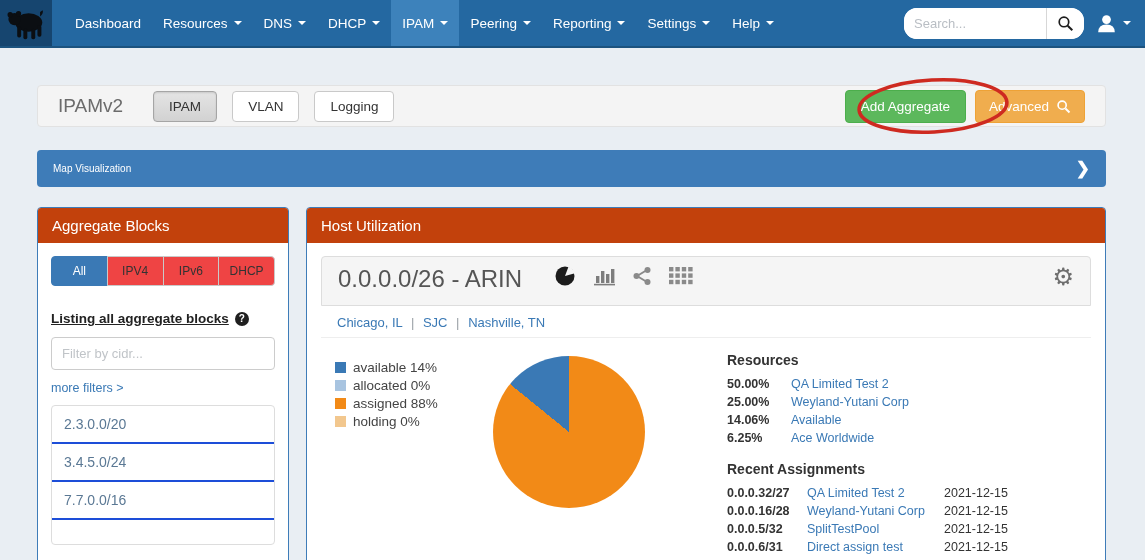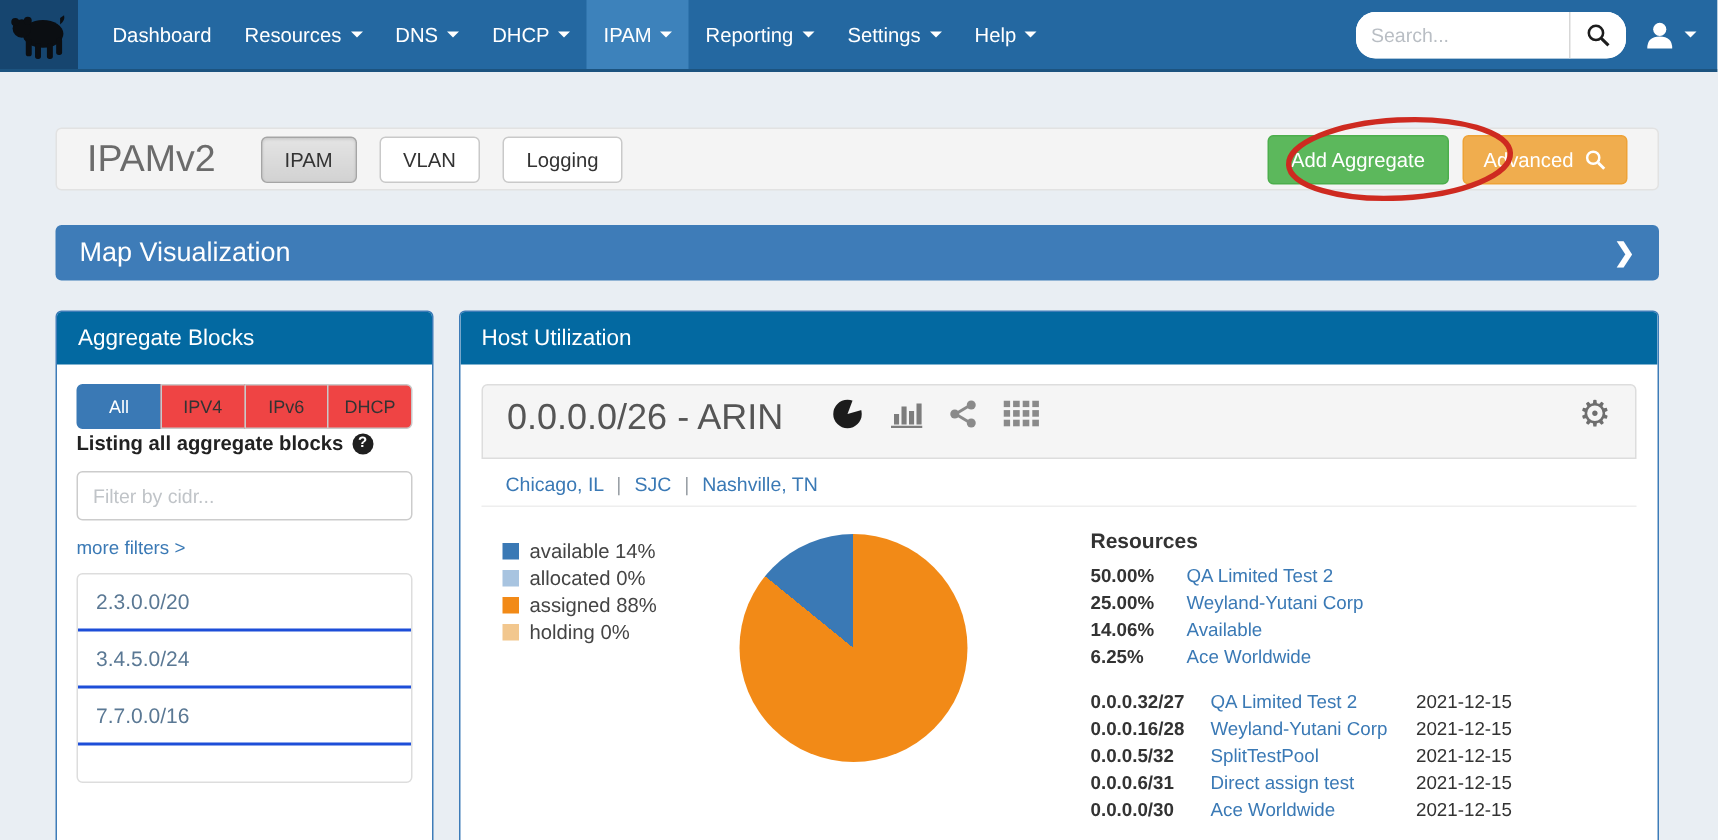--- a/index.html
+++ b/index.html
@@ -130,6 +130,10 @@
       </a>
     <a class="nav-item active">
         <span>IPAM</span>
+        <span class="caret"></span>
+      </a>
+    <a class="nav-item">
+        <span>Peering</span>
         <span class="caret"></span>
       </a>
     <a class="nav-item">

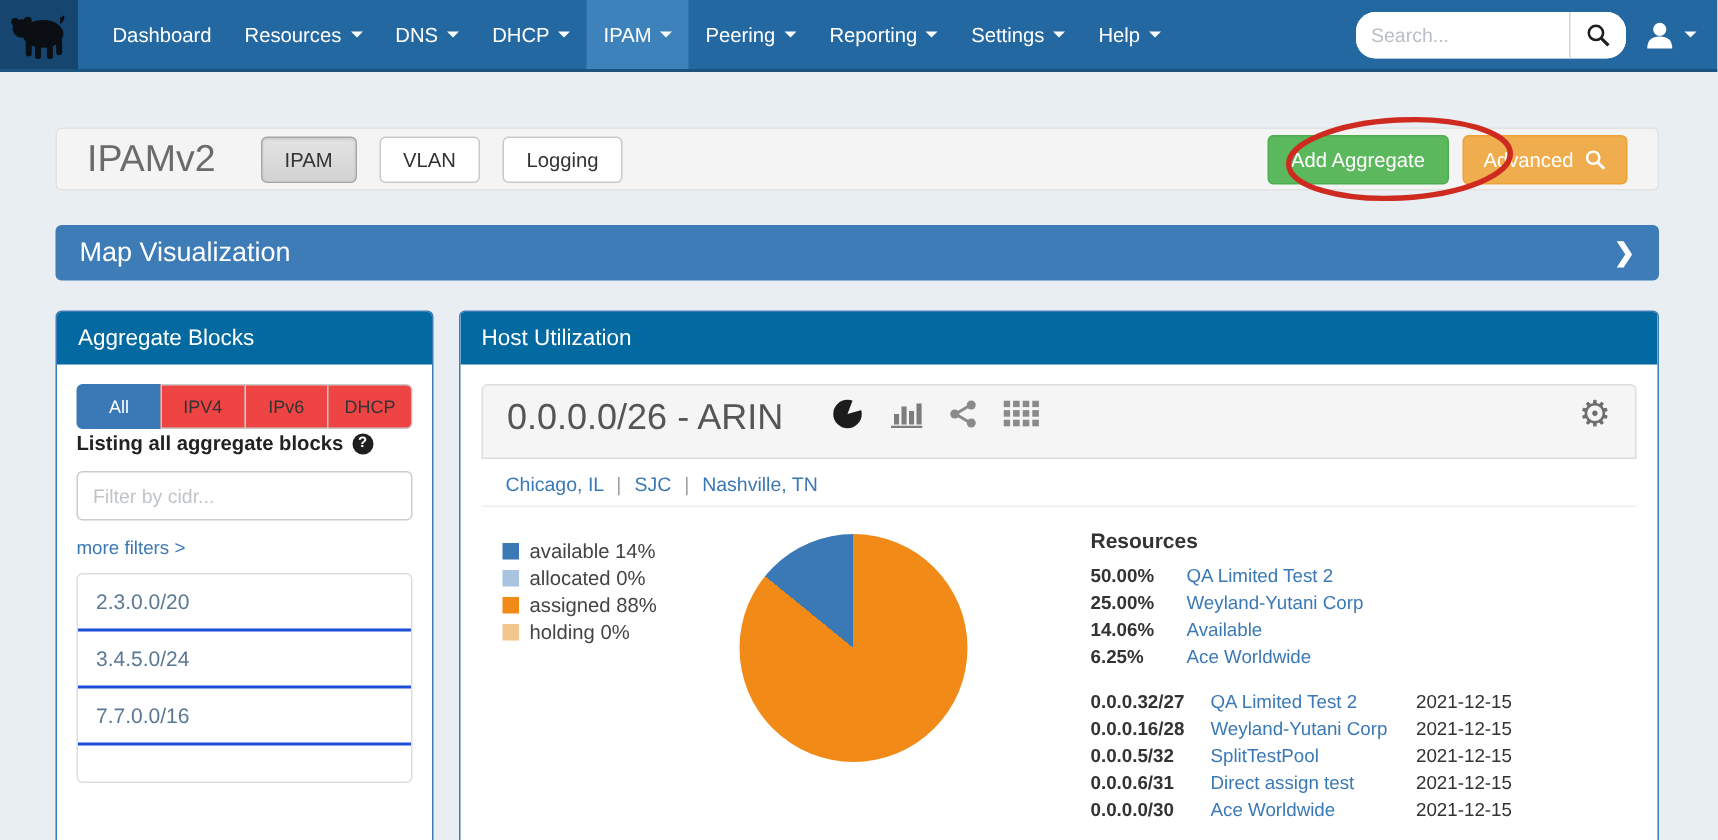--- a/index.html
+++ b/index.html
@@ -25,7 +25,7 @@
 
   
   .toolbar { margin-top:37px; height:42px; background:#f4f4f4; border:1px solid #e2e2e2; border-radius:4px; display:flex; align-items:center; padding:0 20px; }
-  .toolbar-title { font-size:25px; color:#6b6b6b; margin-right:30px; }
+  .toolbar-title { font-size:19px; color:#6b6b6b; margin-right:30px; }
   .view-btn { font-size:13.5px; color:#333; background:#fff; border:1px solid #c9c9c9; border-radius:4px; padding:7px 15px; margin-right:15px; cursor:pointer; }
   .view-btn.active { background:linear-gradient(#e4e4e4,#d2d2d2); border-color:#a5a5a5; box-shadow:inset 0 1px 2px rgba(0,0,0,.12); }
   .toolbar-right { margin-left:auto; display:flex; align-items:center; gap:9px; }

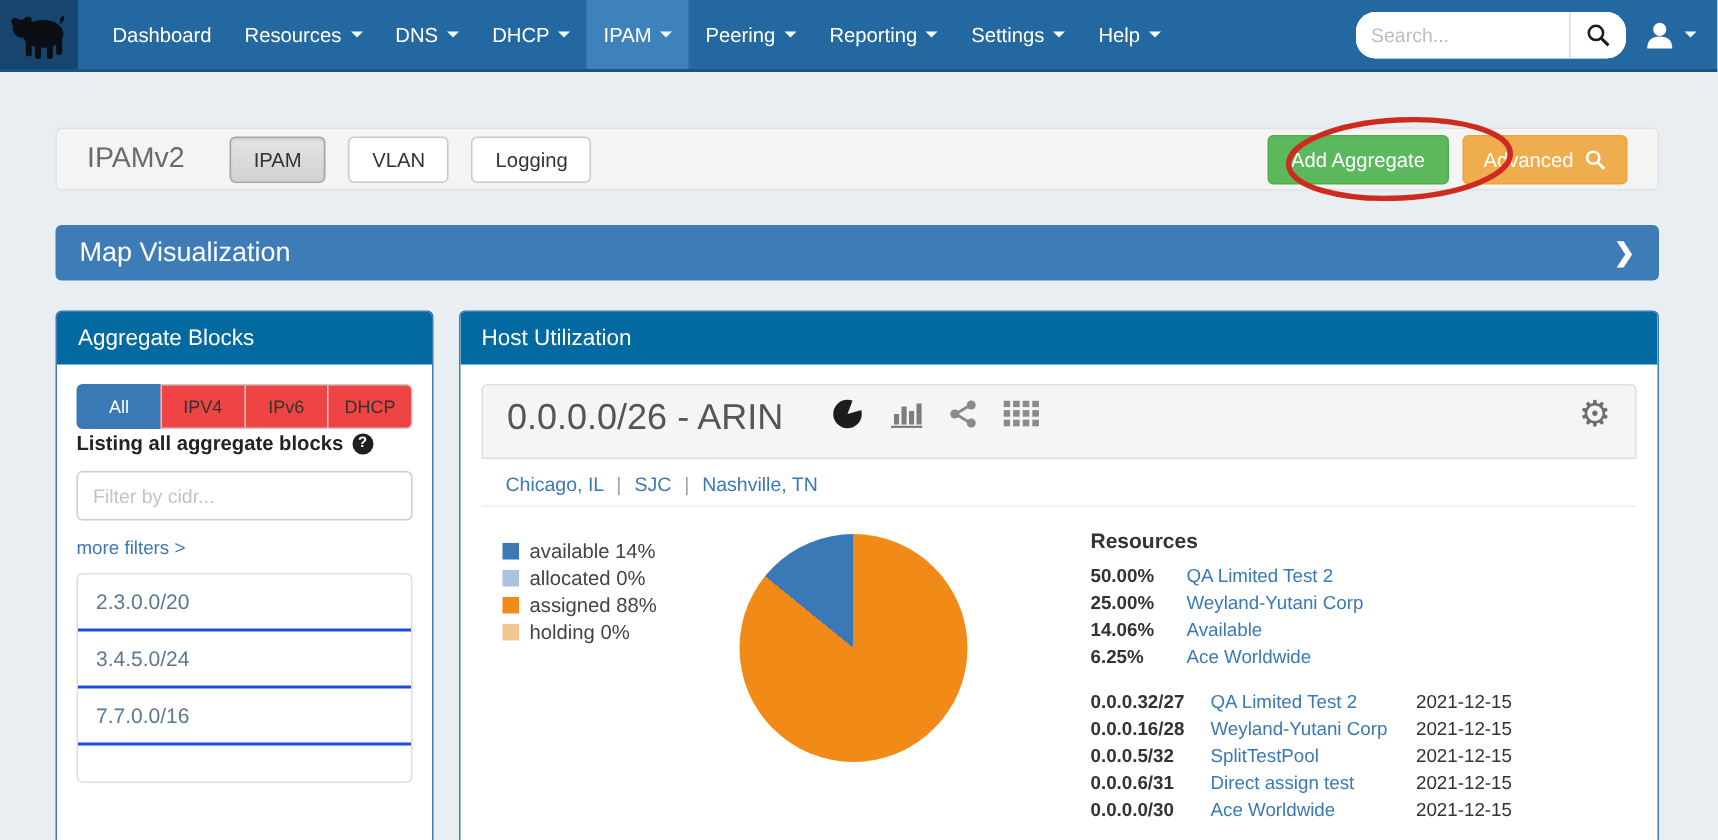--- a/index.html
+++ b/index.html
@@ -34,7 +34,7 @@
 
   
   .map-bar { margin-top:23px; height:37px; background:#3e7cb8; border-radius:4px; color:#fff; display:flex; align-items:center; padding:0 16px; cursor:pointer; }
-  .map-bar-title { font-size:18px; }
+  .map-bar-title { font-size:10px; }
   .map-chevron { margin-left:auto; font-size:17px; font-weight:bold; }
 
   

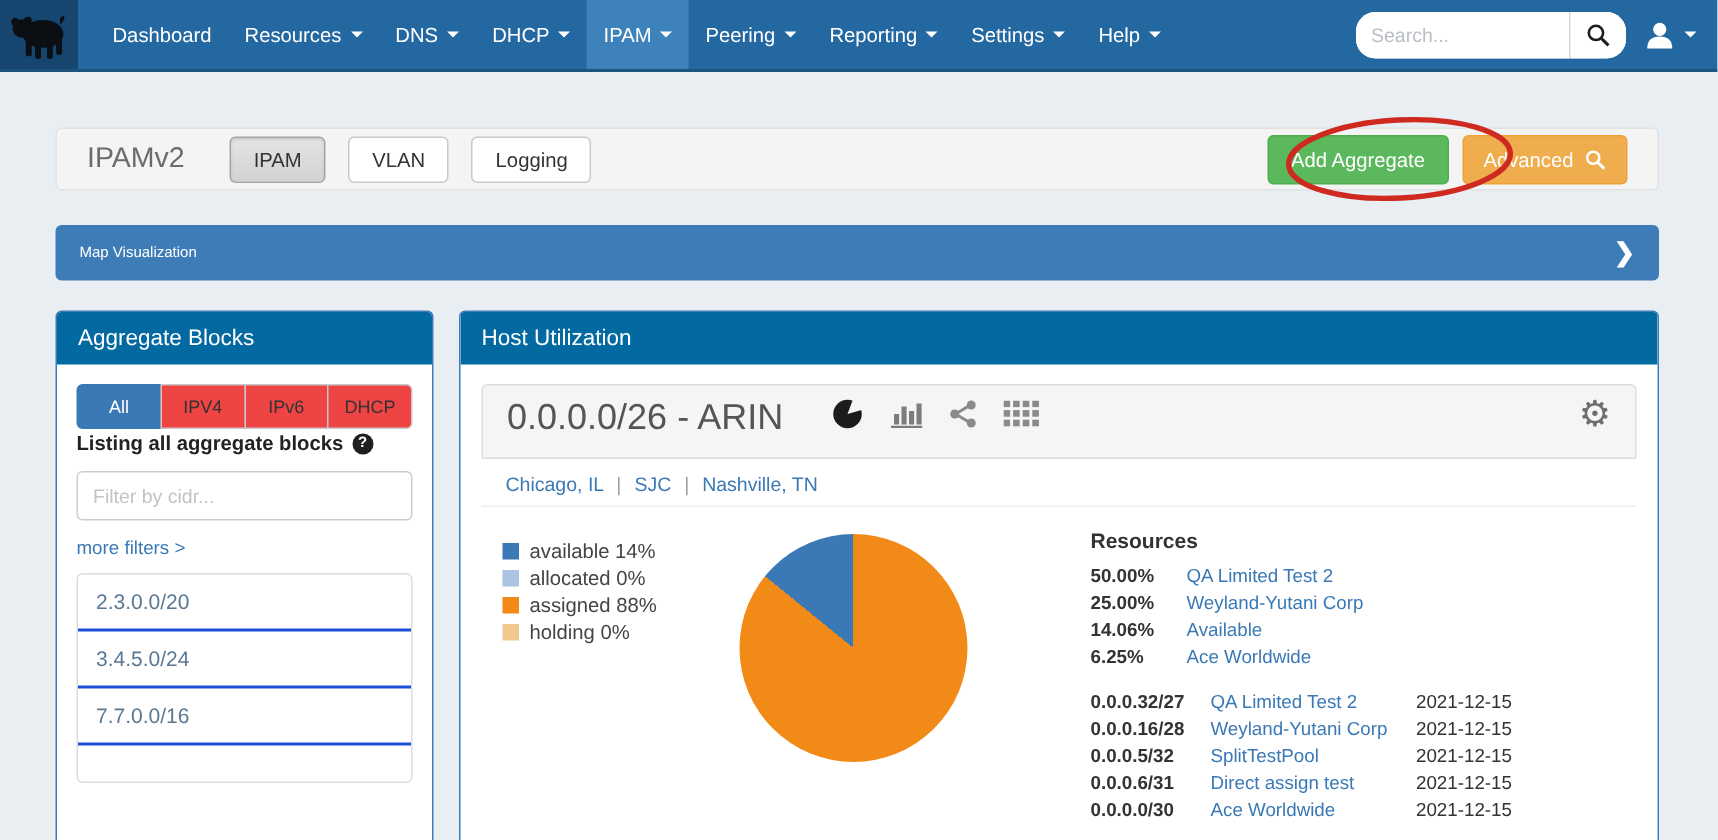--- a/index.html
+++ b/index.html
@@ -40,7 +40,7 @@
   
   .cols { margin-top:20px; display:flex; gap:17px; align-items:stretch; height:360px; }
   .panel { background:#fff; border:1px solid #3e7cb8; border-radius:4px 4px 0 0; overflow:hidden; }
-  .panel-header { background:#0369a1; color:#fff; font-size:15px; padding:9px 14px; }
+  .panel-header { background:#c2410c; color:#fff; font-size:15px; padding:9px 14px; }
 
   
   .left-panel { width:252px; flex:none; }

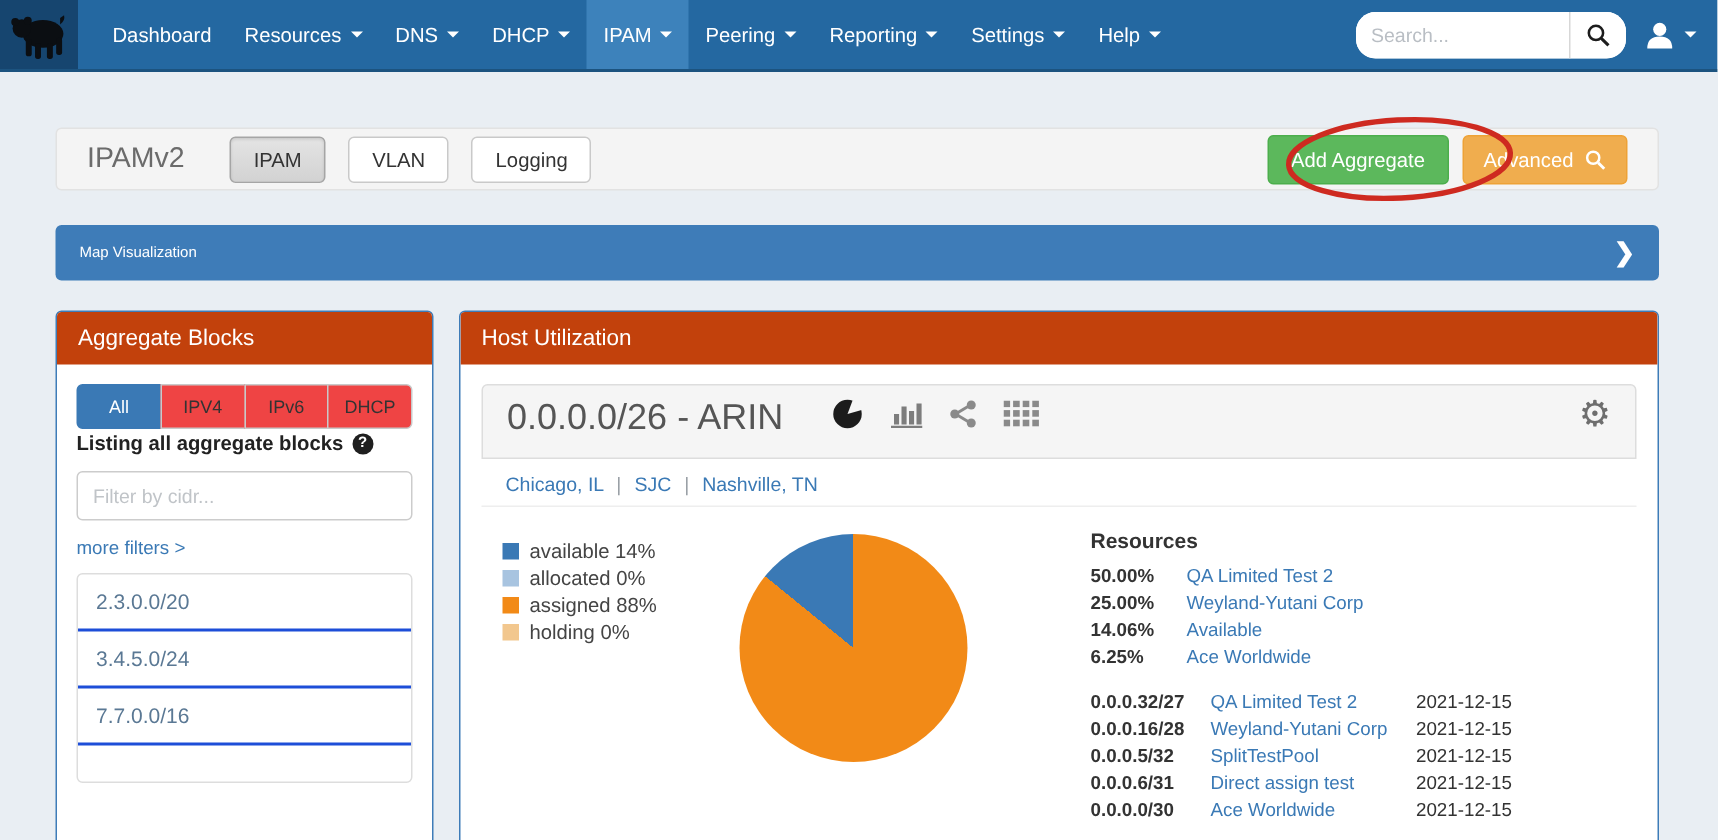--- a/index.html
+++ b/index.html
@@ -50,7 +50,7 @@
   .seg-tab:first-child { margin-left:0; border-radius:4px 0 0 4px; }
   .seg-tab:last-child { border-radius:0 4px 4px 0; }
   .seg-tab.active { background:#3a79b5; border-color:#3a79b5; color:#fff; }
-  .listing-line { margin-top:2px; font-size:13.5px; font-weight:bold; color:#222; display:flex; align-items:center; gap:6px; }
+  .listing-line { margin-top:25px; font-size:13.5px; font-weight:bold; color:#222; display:flex; align-items:center; gap:6px;text-decoration:underline; }
   .help-badge { width:14px; height:14px; border-radius:50%; background:#1f1f1f; color:#fff; font-size:10px; line-height:14px; text-align:center; flex:none; cursor:pointer; }
   .filter-input { margin-top:11px; width:100%; border:1px solid #ccc; border-radius:4px; padding:8px 10px; font-size:13px; color:#333; outline:none; }
   .filter-input::placeholder { color:#c0c4c8; }

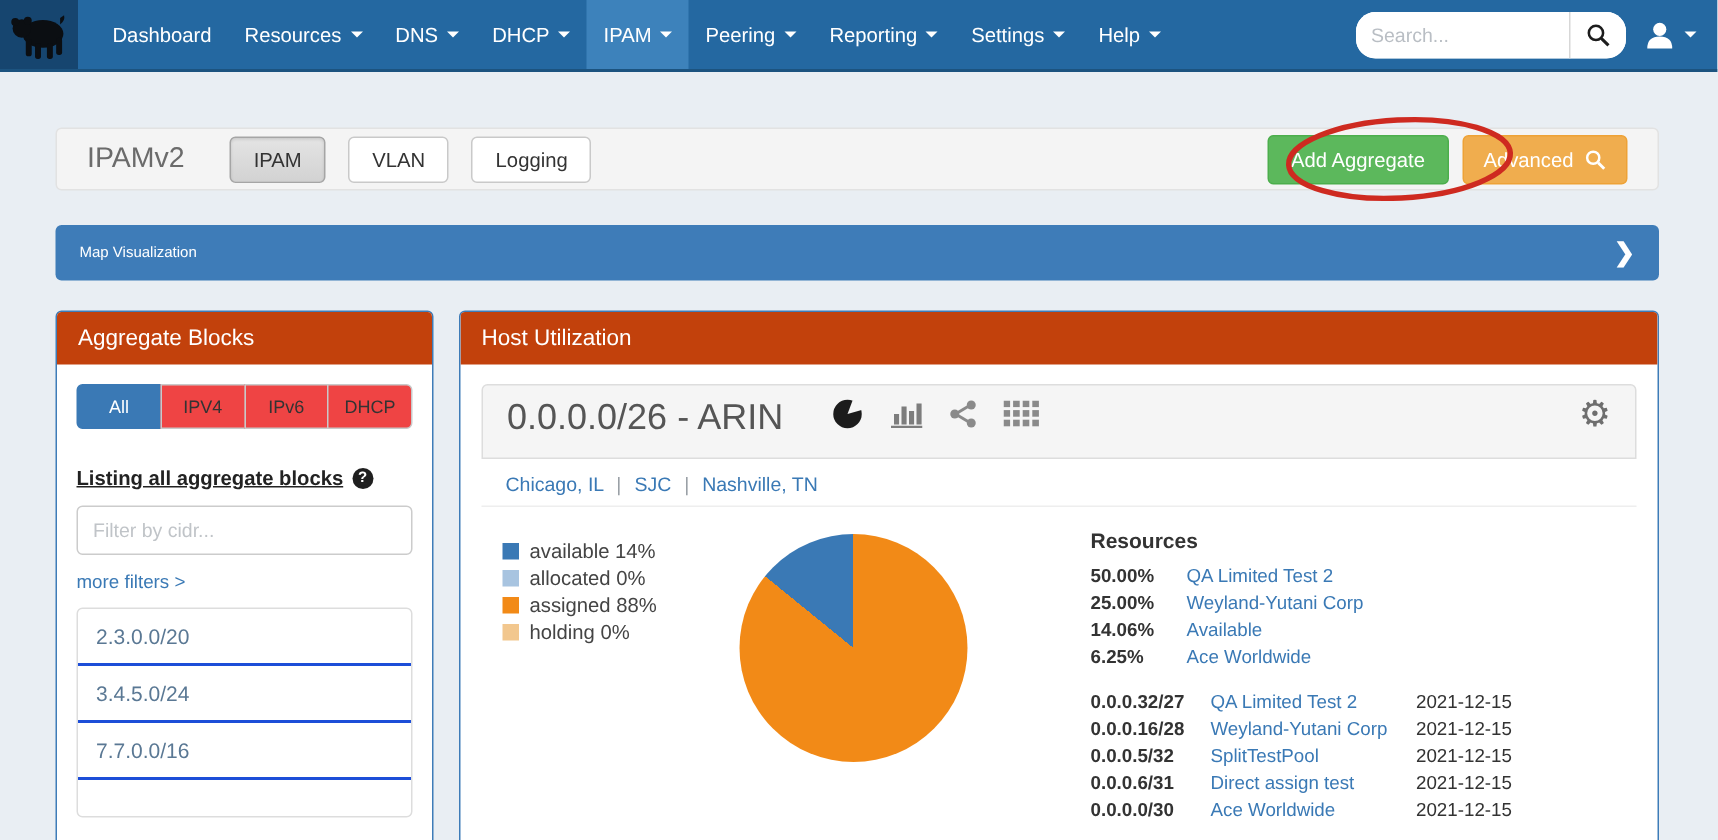--- a/index.html
+++ b/index.html
@@ -323,6 +323,7 @@
               </div>
 
             <div class="assign-section">
+              <div class="info-heading">Recent Assignments</div>
               <div class="assign-row">
                   <span class="assign-cidr">0.0.0.32/27</span>
                   <a class="blue-link">QA Limited Test 2</a>

